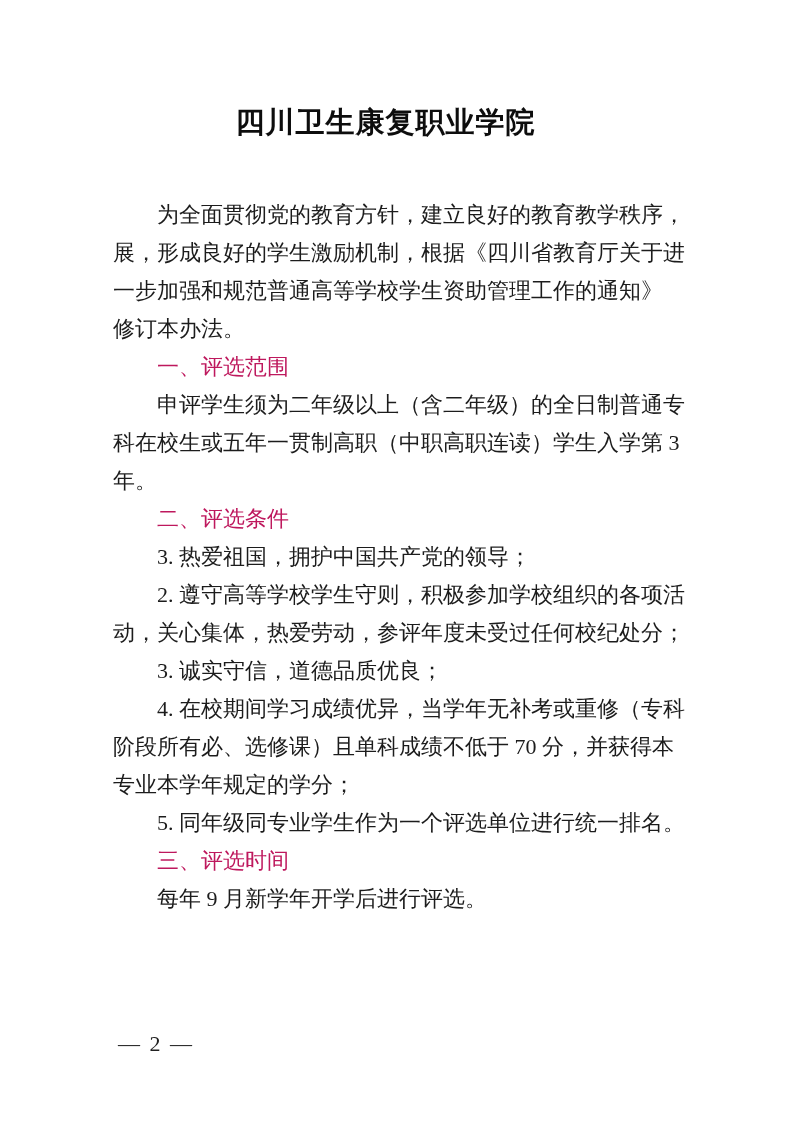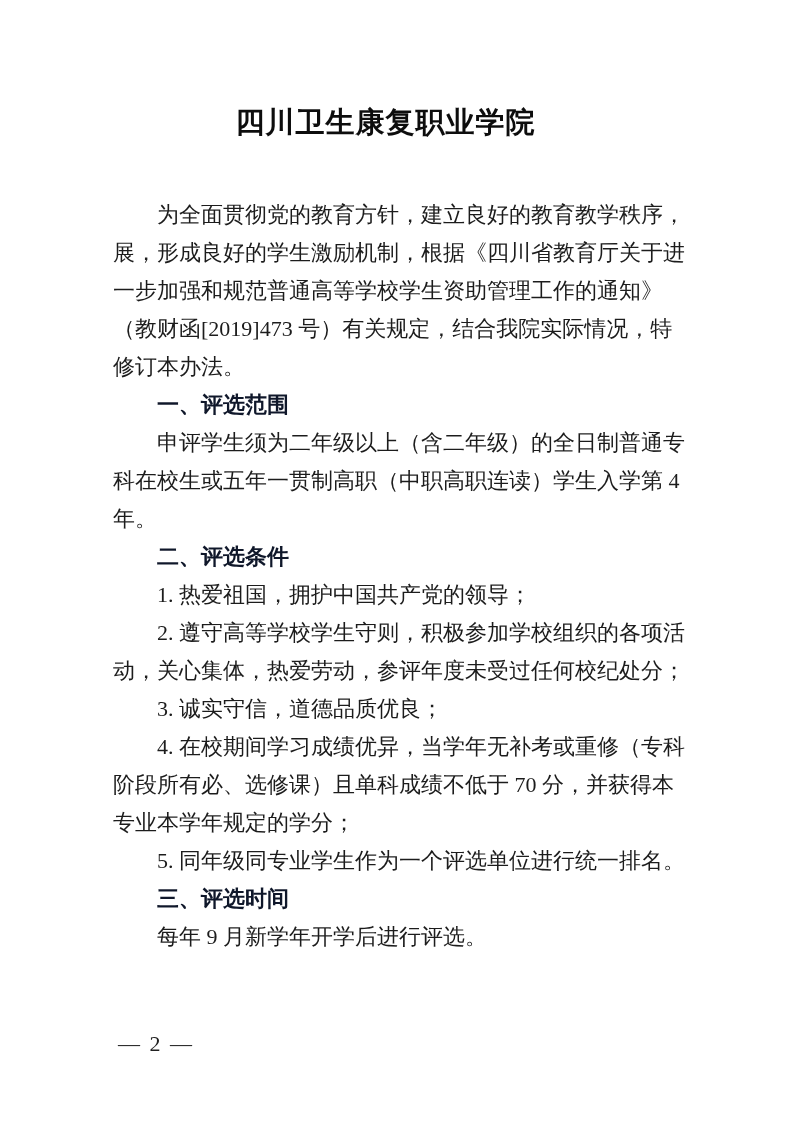--- a/index.html
+++ b/index.html
@@ -72,7 +72,6 @@
     <div class="line indent">为全面贯彻党的教育方针，建立良好的教育教学秩序，</div>
     <div class="line">展，形成良好的学生激励机制，根据《四川省教育厅关于进</div>
     <div class="line">一步加强和规范普通高等学校学生资助管理工作的通知》</div>
-    <div class="line">（教财函[2019]473 号）有关规定，结合我院实际情况，特</div>
     <div class="line">修订本办法。</div>
     <div class="line heading">一、评选范围</div>
     <div class="line indent">申评学生须为二年级以上（含二年级）的全日制普通专</div>

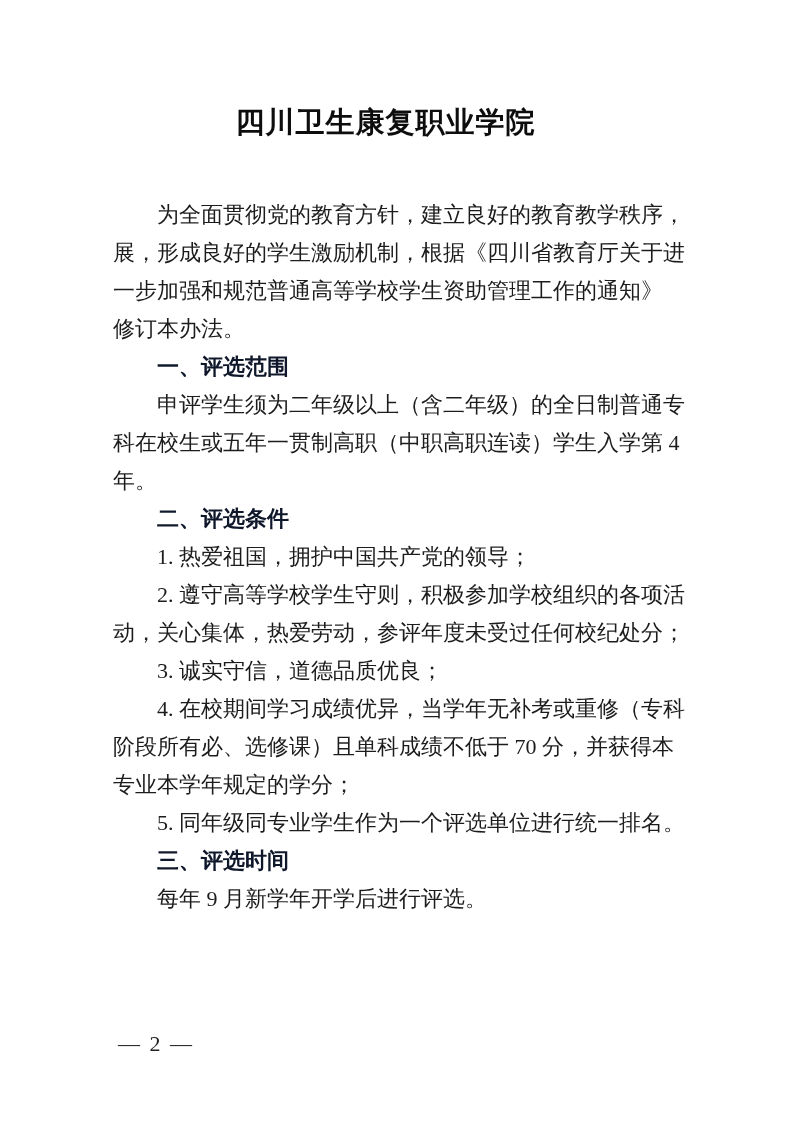--- a/index.html
+++ b/index.html
@@ -45,9 +45,9 @@
   }
   .heading {
     font-family: "Liberation Sans", "DejaVu Sans", sans-serif;
-    font-weight: bold;
+    font-weight: normal;
     text-indent: 44px;
-    color: #0f172a;
+    color: #be185d;
   }
   .page-number {
     position: absolute;

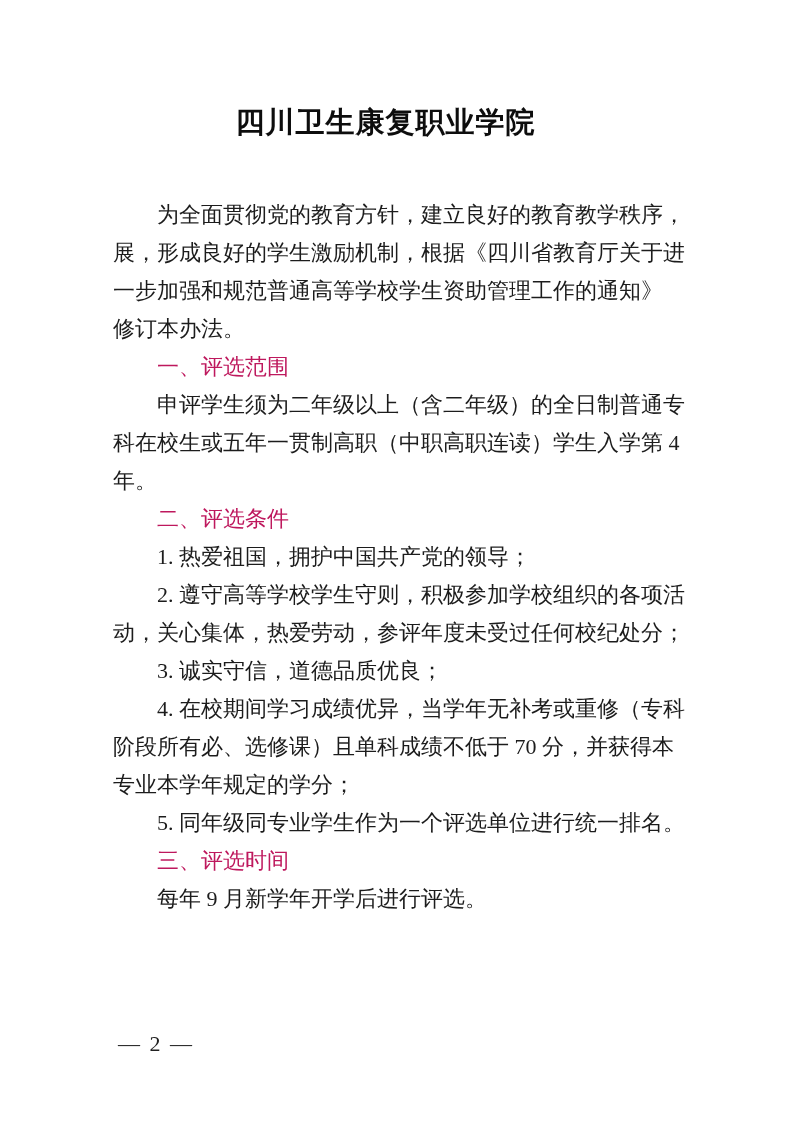--- a/index.html
+++ b/index.html
@@ -75,7 +75,7 @@
     <div class="line">修订本办法。</div>
     <div class="line heading">一、评选范围</div>
     <div class="line indent">申评学生须为二年级以上（含二年级）的全日制普通专</div>
-    <div class="line">科在校生或五年一贯制高职（中职高职连读）学生入学第 4</div>
+    <div class="line">科在校生或五年一贯制高职（中职高职连读）学生入学第 3</div>
     <div class="line">年。</div>
     <div class="line heading">二、评选条件</div>
     <div class="line indent">1. 热爱祖国，拥护中国共产党的领导；</div>

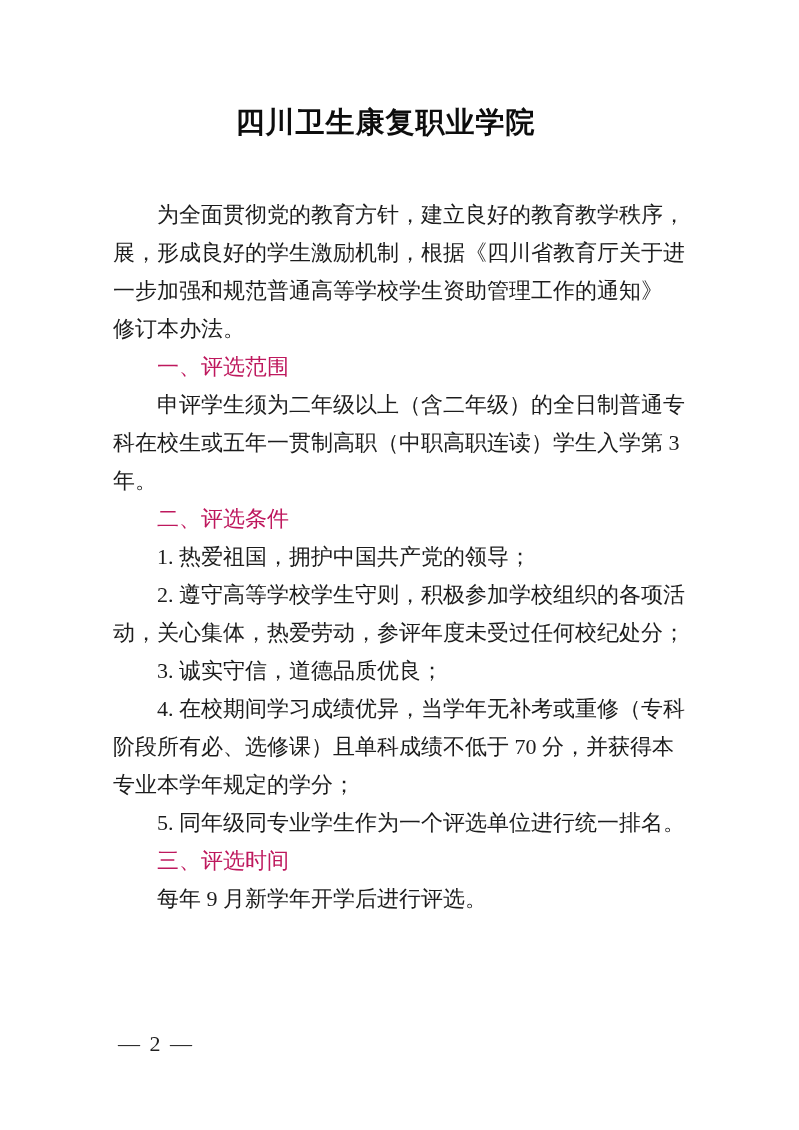--- a/index.html
+++ b/index.html
@@ -78,7 +78,7 @@
     <div class="line">科在校生或五年一贯制高职（中职高职连读）学生入学第 3</div>
     <div class="line">年。</div>
     <div class="line heading">二、评选条件</div>
-    <div class="line indent">1. 热爱祖国，拥护中国共产党的领导；</div>
+    <div class="line indent">3. 热爱祖国，拥护中国共产党的领导；</div>
     <div class="line indent">2. 遵守高等学校学生守则，积极参加学校组织的各项活</div>
     <div class="line">动，关心集体，热爱劳动，参评年度未受过任何校纪处分；</div>
     <div class="line indent">3. 诚实守信，道德品质优良；</div>

